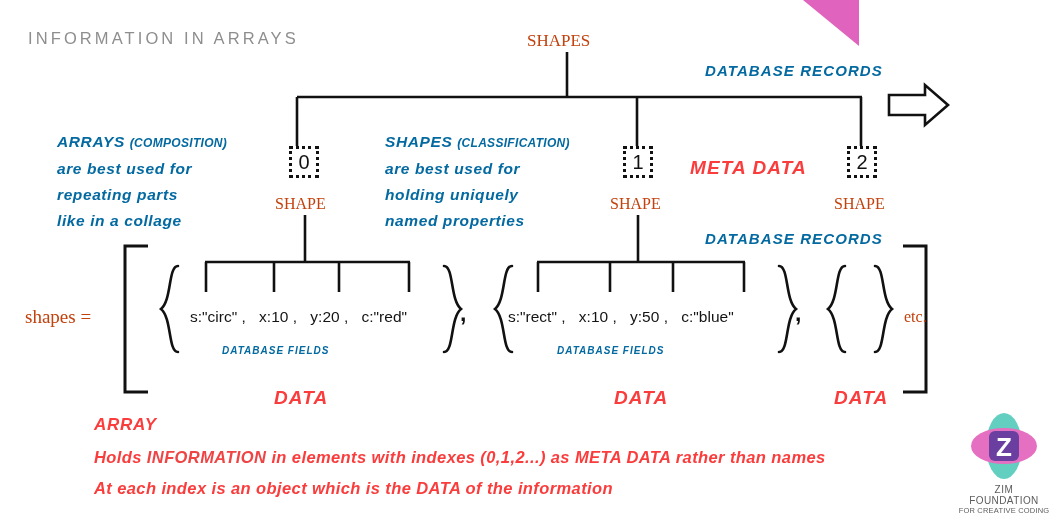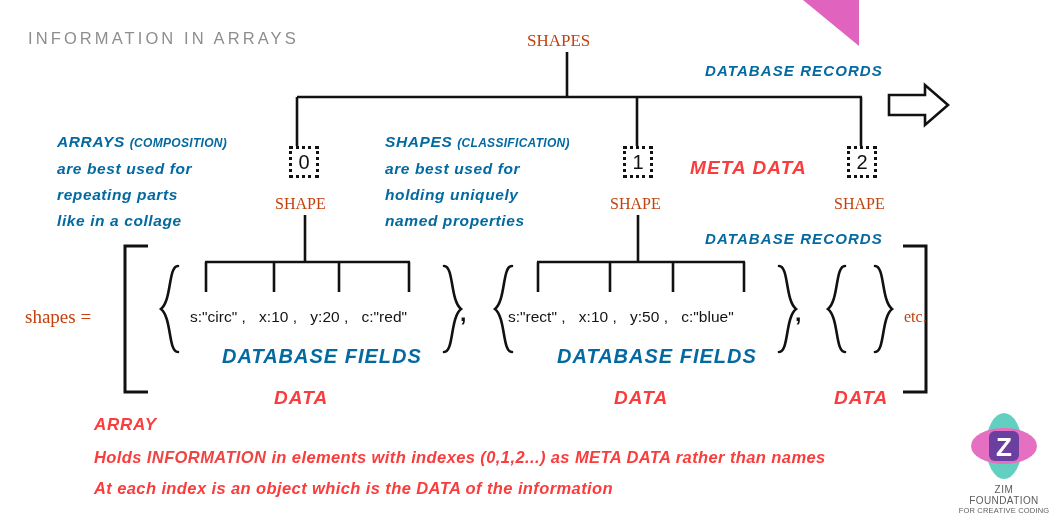--- a/index.html
+++ b/index.html
@@ -65,7 +65,7 @@
   .rec-top    { left: 705px; top: 62px; }
   .rec-mid    { left: 705px; top: 230px; }
 
-  .fields-label { font-size: 20px; letter-spacing: 1.0px; }
+  .fields-label { font-size: 10px; letter-spacing: 1.0px; }
   .fields-1 { left: 222px; top: 345px; }
   .fields-2 { left: 557px; top: 345px; }
 

